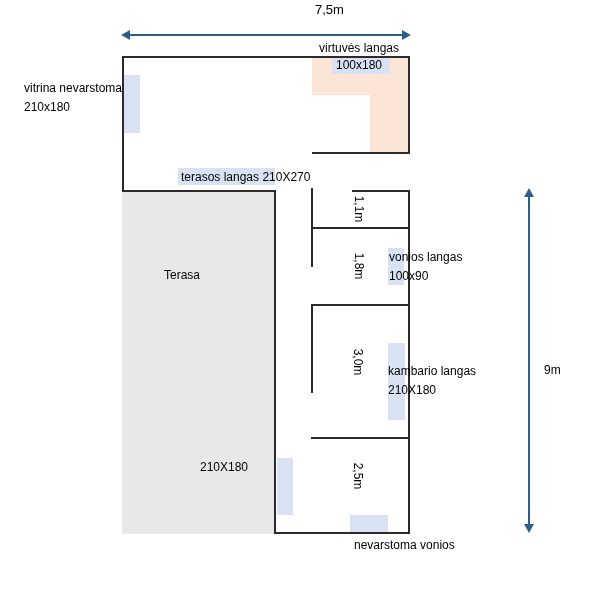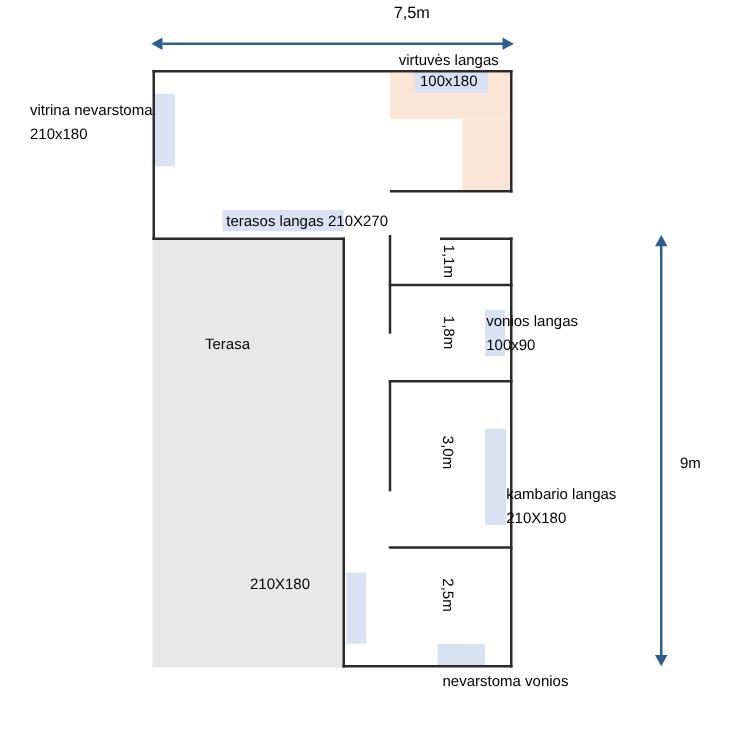--- a/index.html
+++ b/index.html
@@ -53,7 +53,7 @@
   .lbl-terasos-270{left:181px;top:170px;}
   .lbl-terasa{left:164px;top:268px;}
   .blk-vonios{left:389px;top:248px;}
-  .blk-kambario{left:405px;top:362px;margin-top:24px;}
+  .blk-kambario{left:388px;top:362px;}
   .lbl-9m{left:544px;top:363px;}
   .blk-terasos-bottom{left:174px;top:458px;width:100px;text-align:center;}
   .blk-vitrina-bottom{left:354px;top:536px;}

